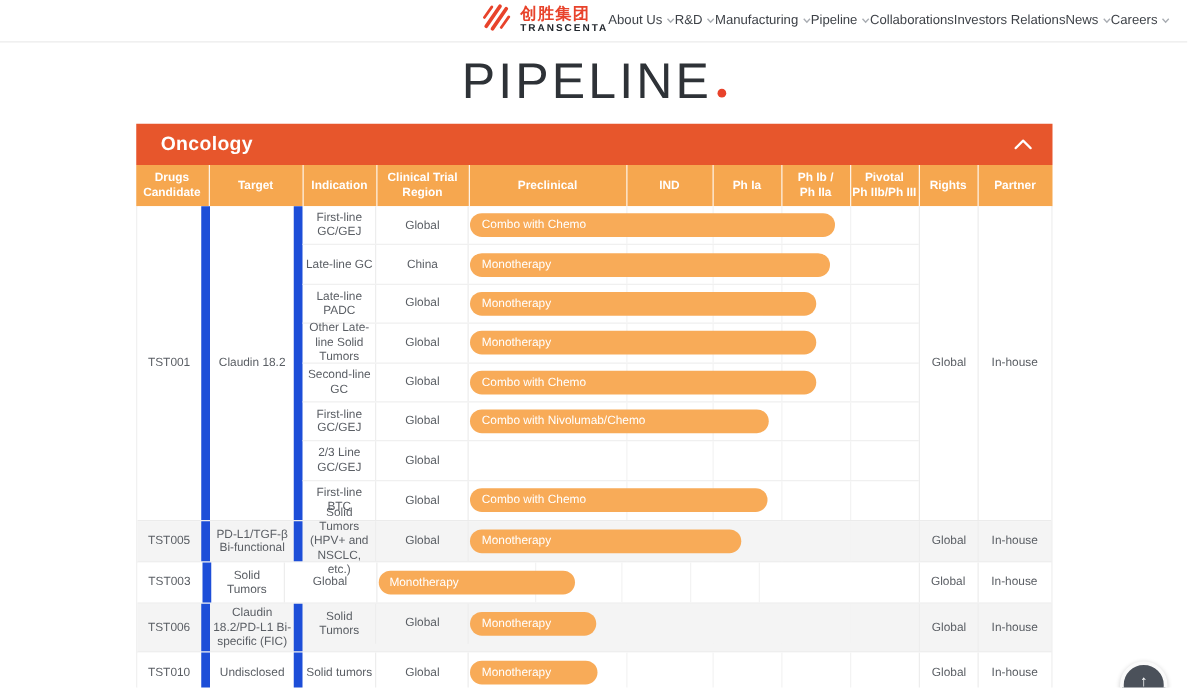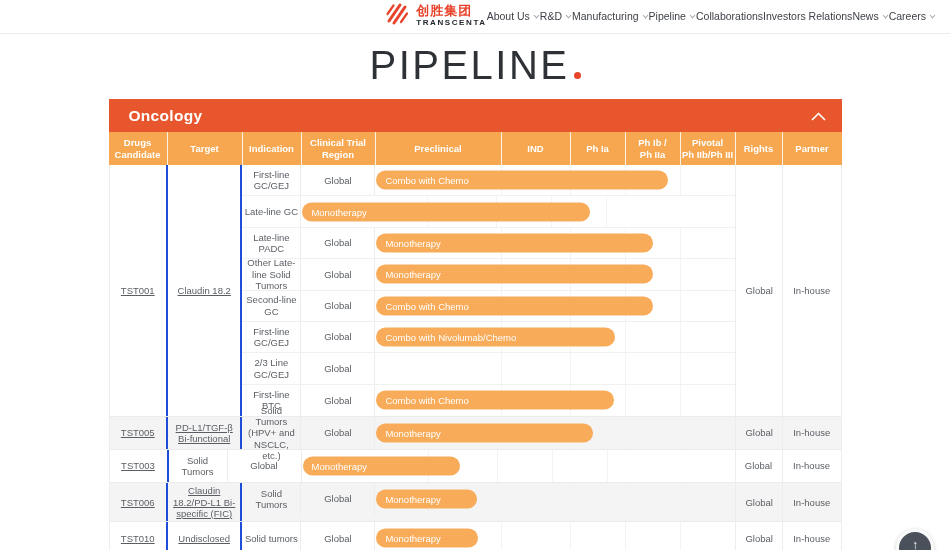--- a/index.html
+++ b/index.html
@@ -197,6 +197,7 @@
           </div>
           <div class="subrow">
             <div class="cell c2">Late-line GC</div>
+            <div class="cell c3">China</div>
             <div class="track">
               <i class="tline" style="left: 126px;"></i>
               <i class="tline" style="left: 195px;"></i>

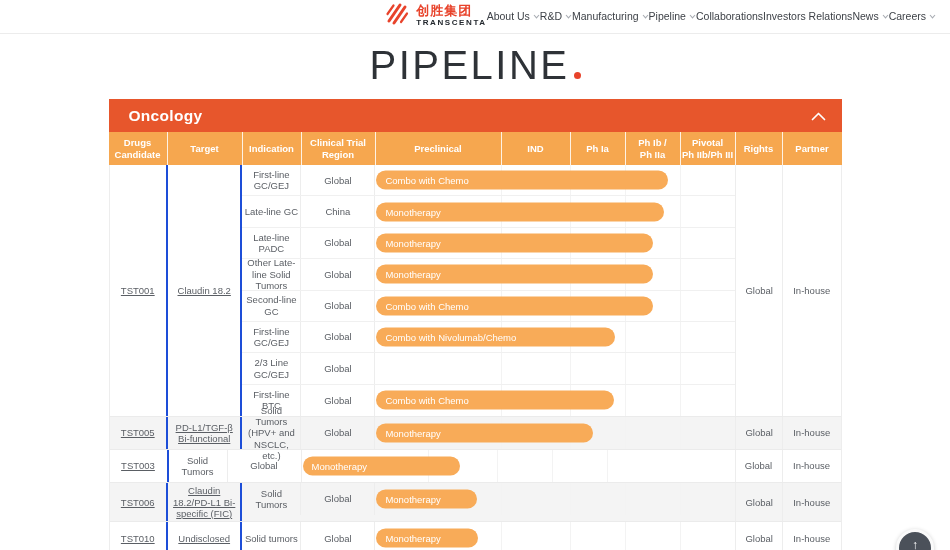--- a/index.html
+++ b/index.html
@@ -49,7 +49,7 @@
     display:flex; align-items:center; justify-content:center; text-align:center;
     font-size:9.5px; color:#5a5e64; line-height:1.2; padding:2px;
   }
-  .group>.c0, .group>.c1 { border-right:2px solid #1d4ed8;text-decoration:underline; }
+  .group>.c0, .group>.c1 { border-right:7px solid #1d4ed8; }
   .group>.c9, .group>.c10 { border-left:1px solid #ededed; }
   .mid { flex:1; display:flex; flex-direction:column; }
   .subrow { display:flex; height:32px; }

